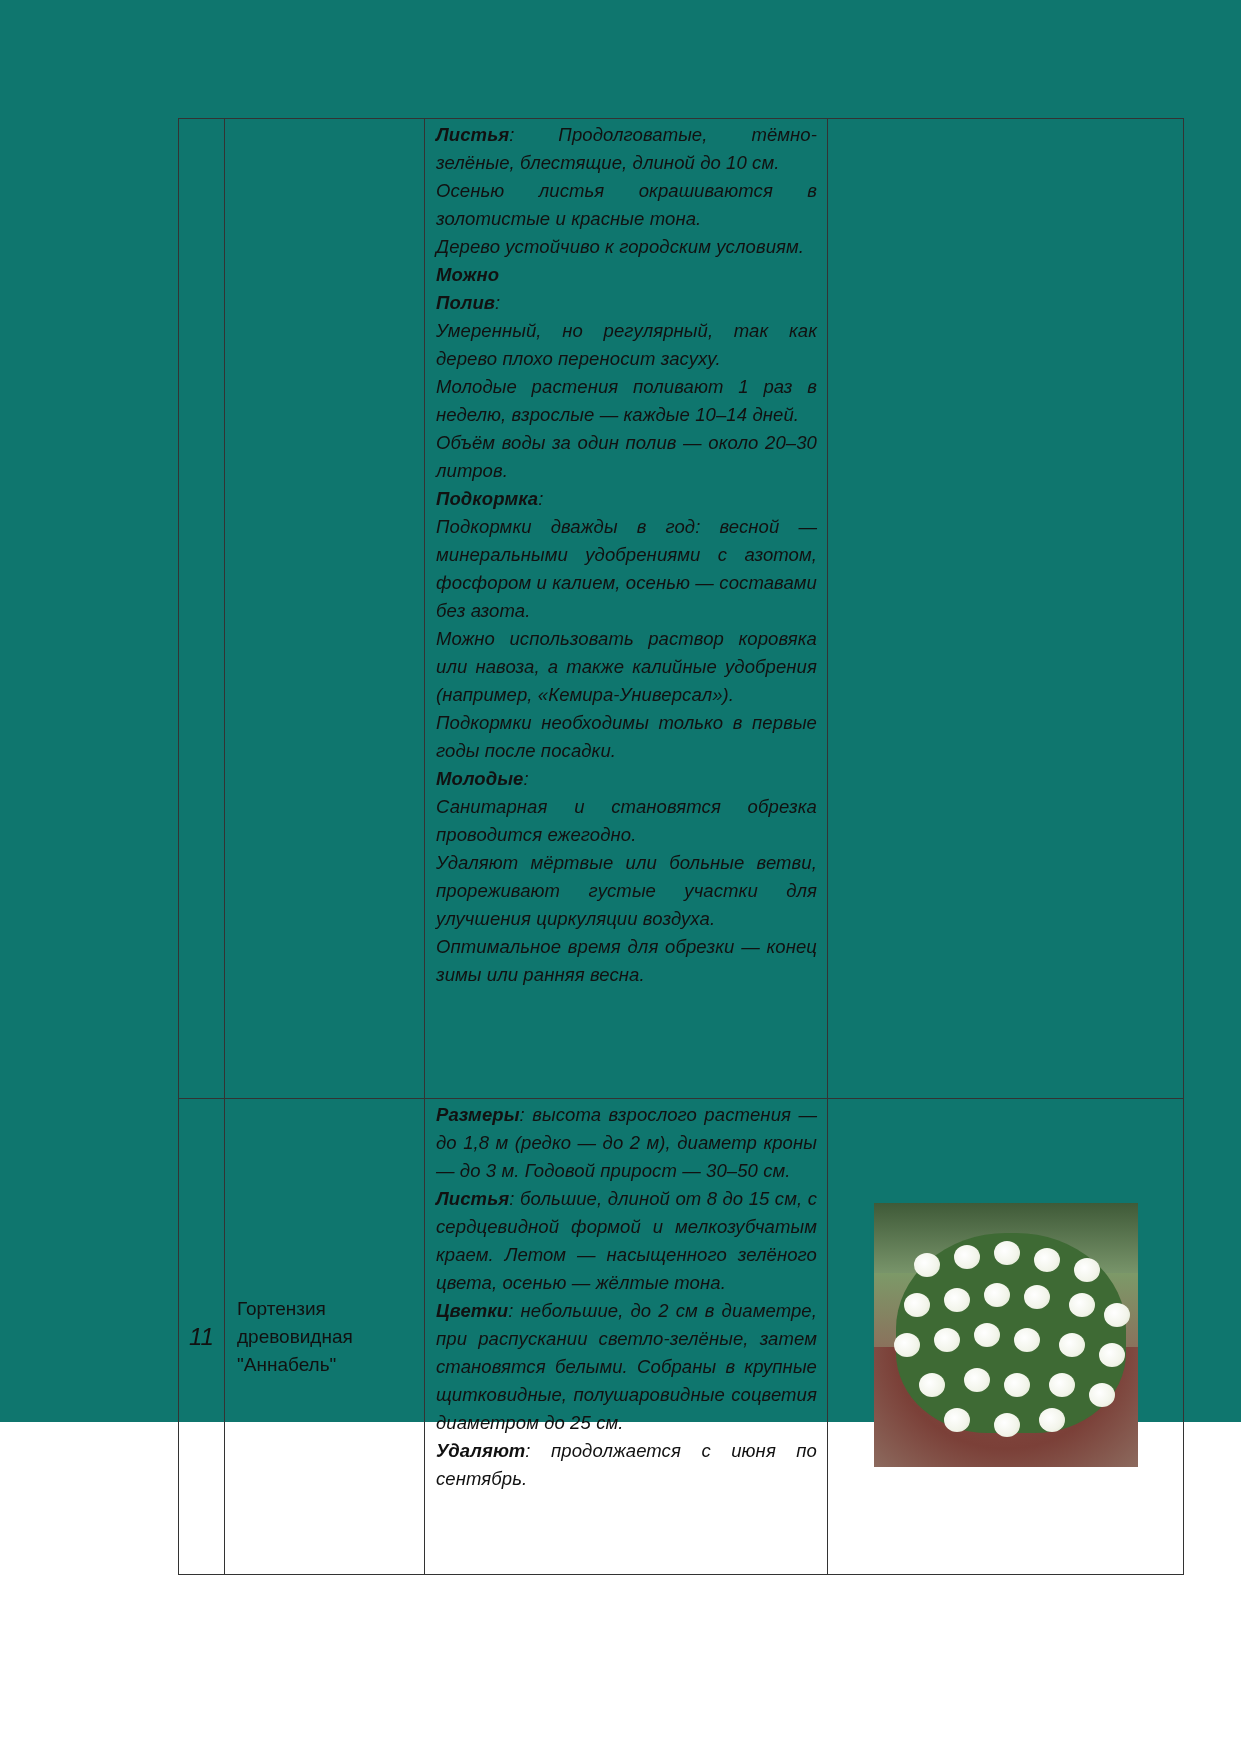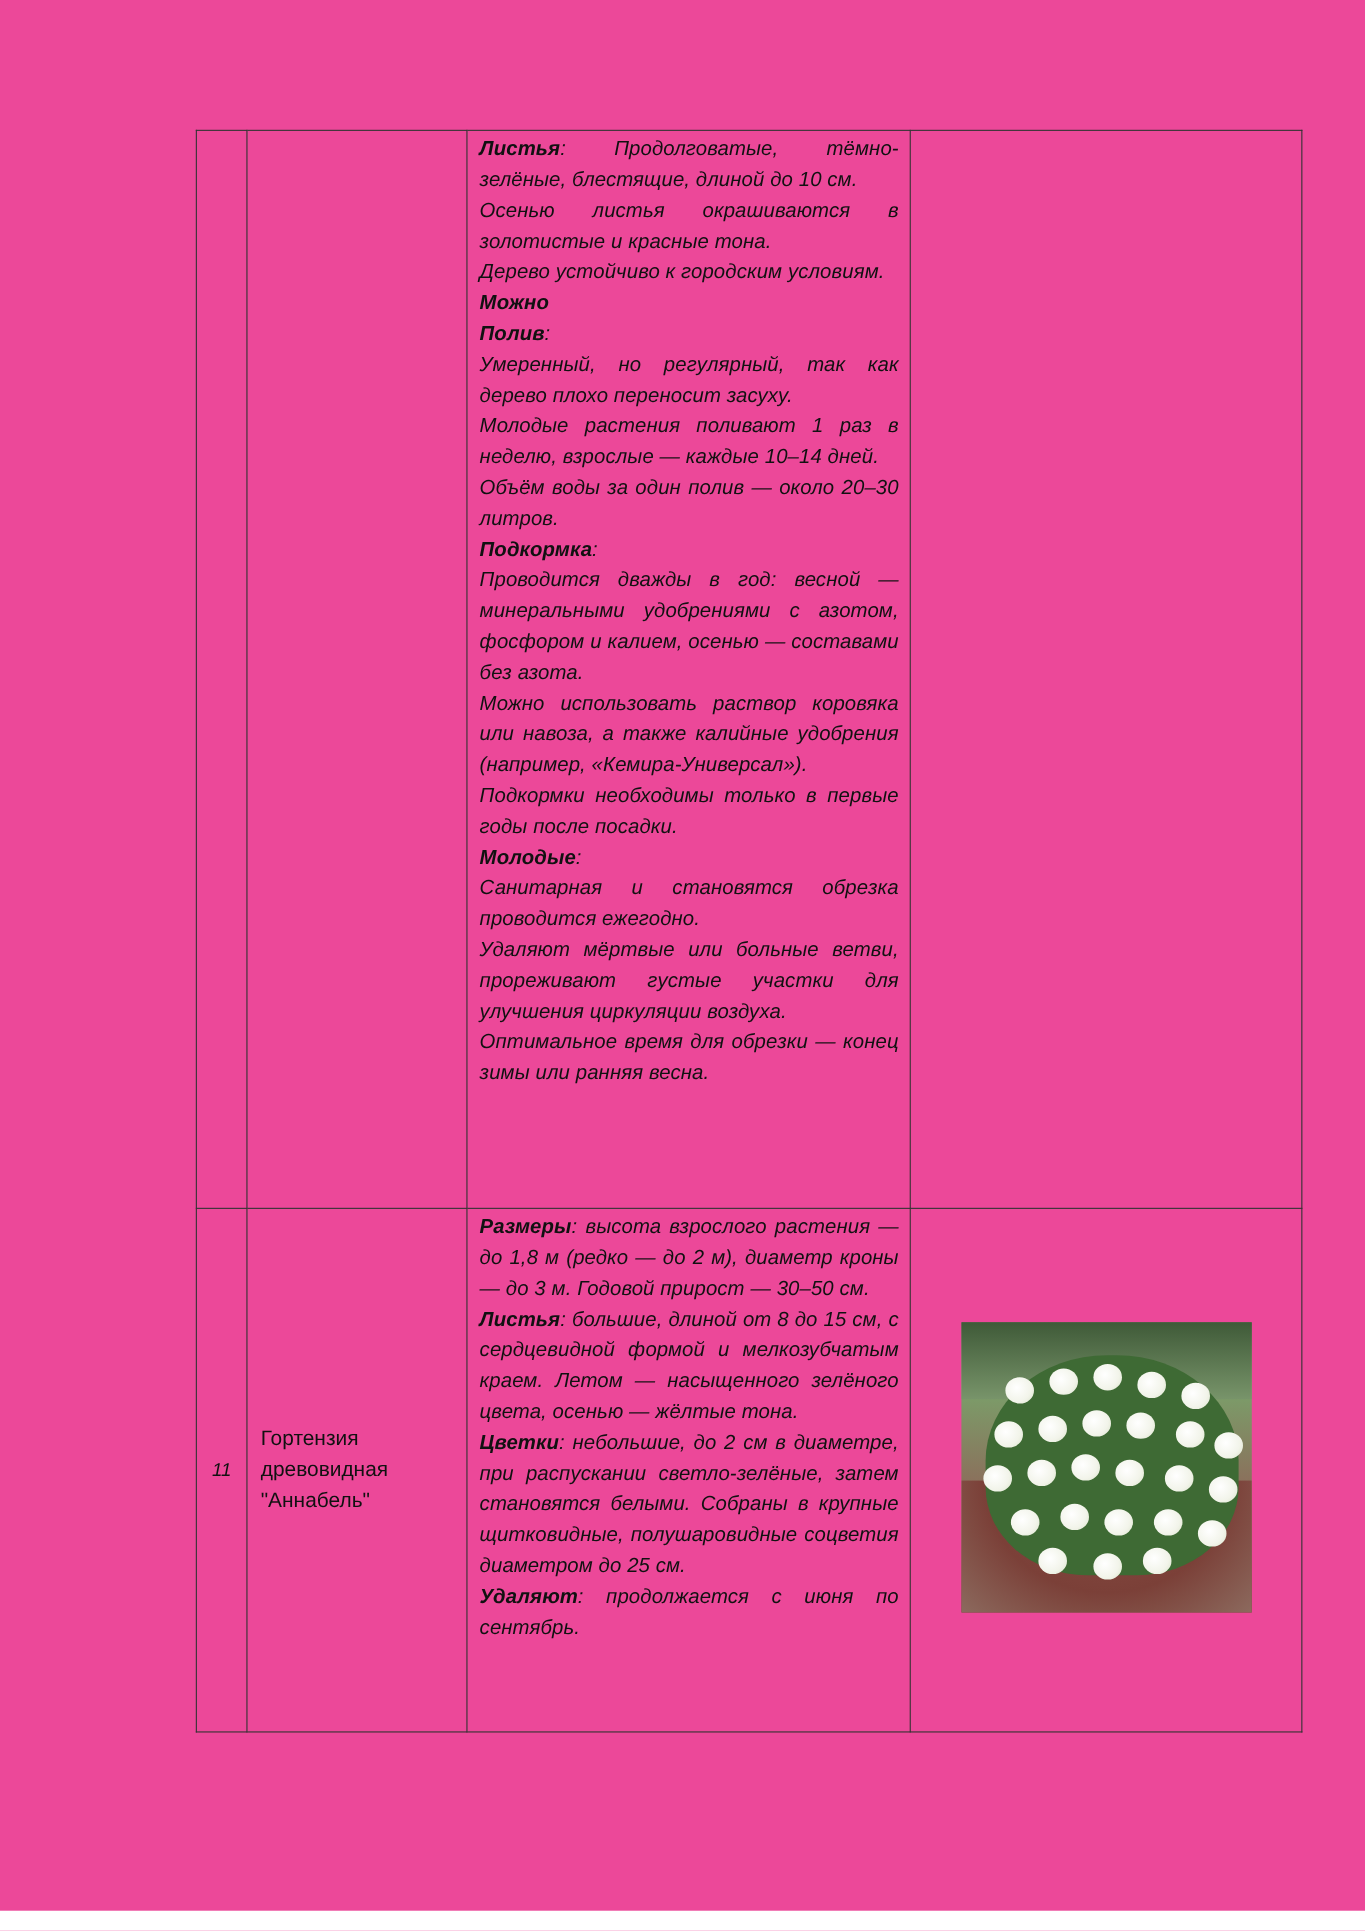--- a/index.html
+++ b/index.html
@@ -4,7 +4,7 @@
 <style>
   html, body { margin: 0; padding: 0; background: #ffffff; }
   body { width: 1241px; height: 1755px; position: relative; overflow: hidden; }
-  .page { position: absolute; left: 0; top: 0; width: 1241px; height: 1737px; background: #ec4899; }
+  .page { position: absolute; left: 0; top: 0; width: 1241px; height: 1422px; background: #0f766e; }
   table.plants {
     position: absolute; left: 178px; top: 118px;
     border-collapse: collapse; table-layout: fixed;

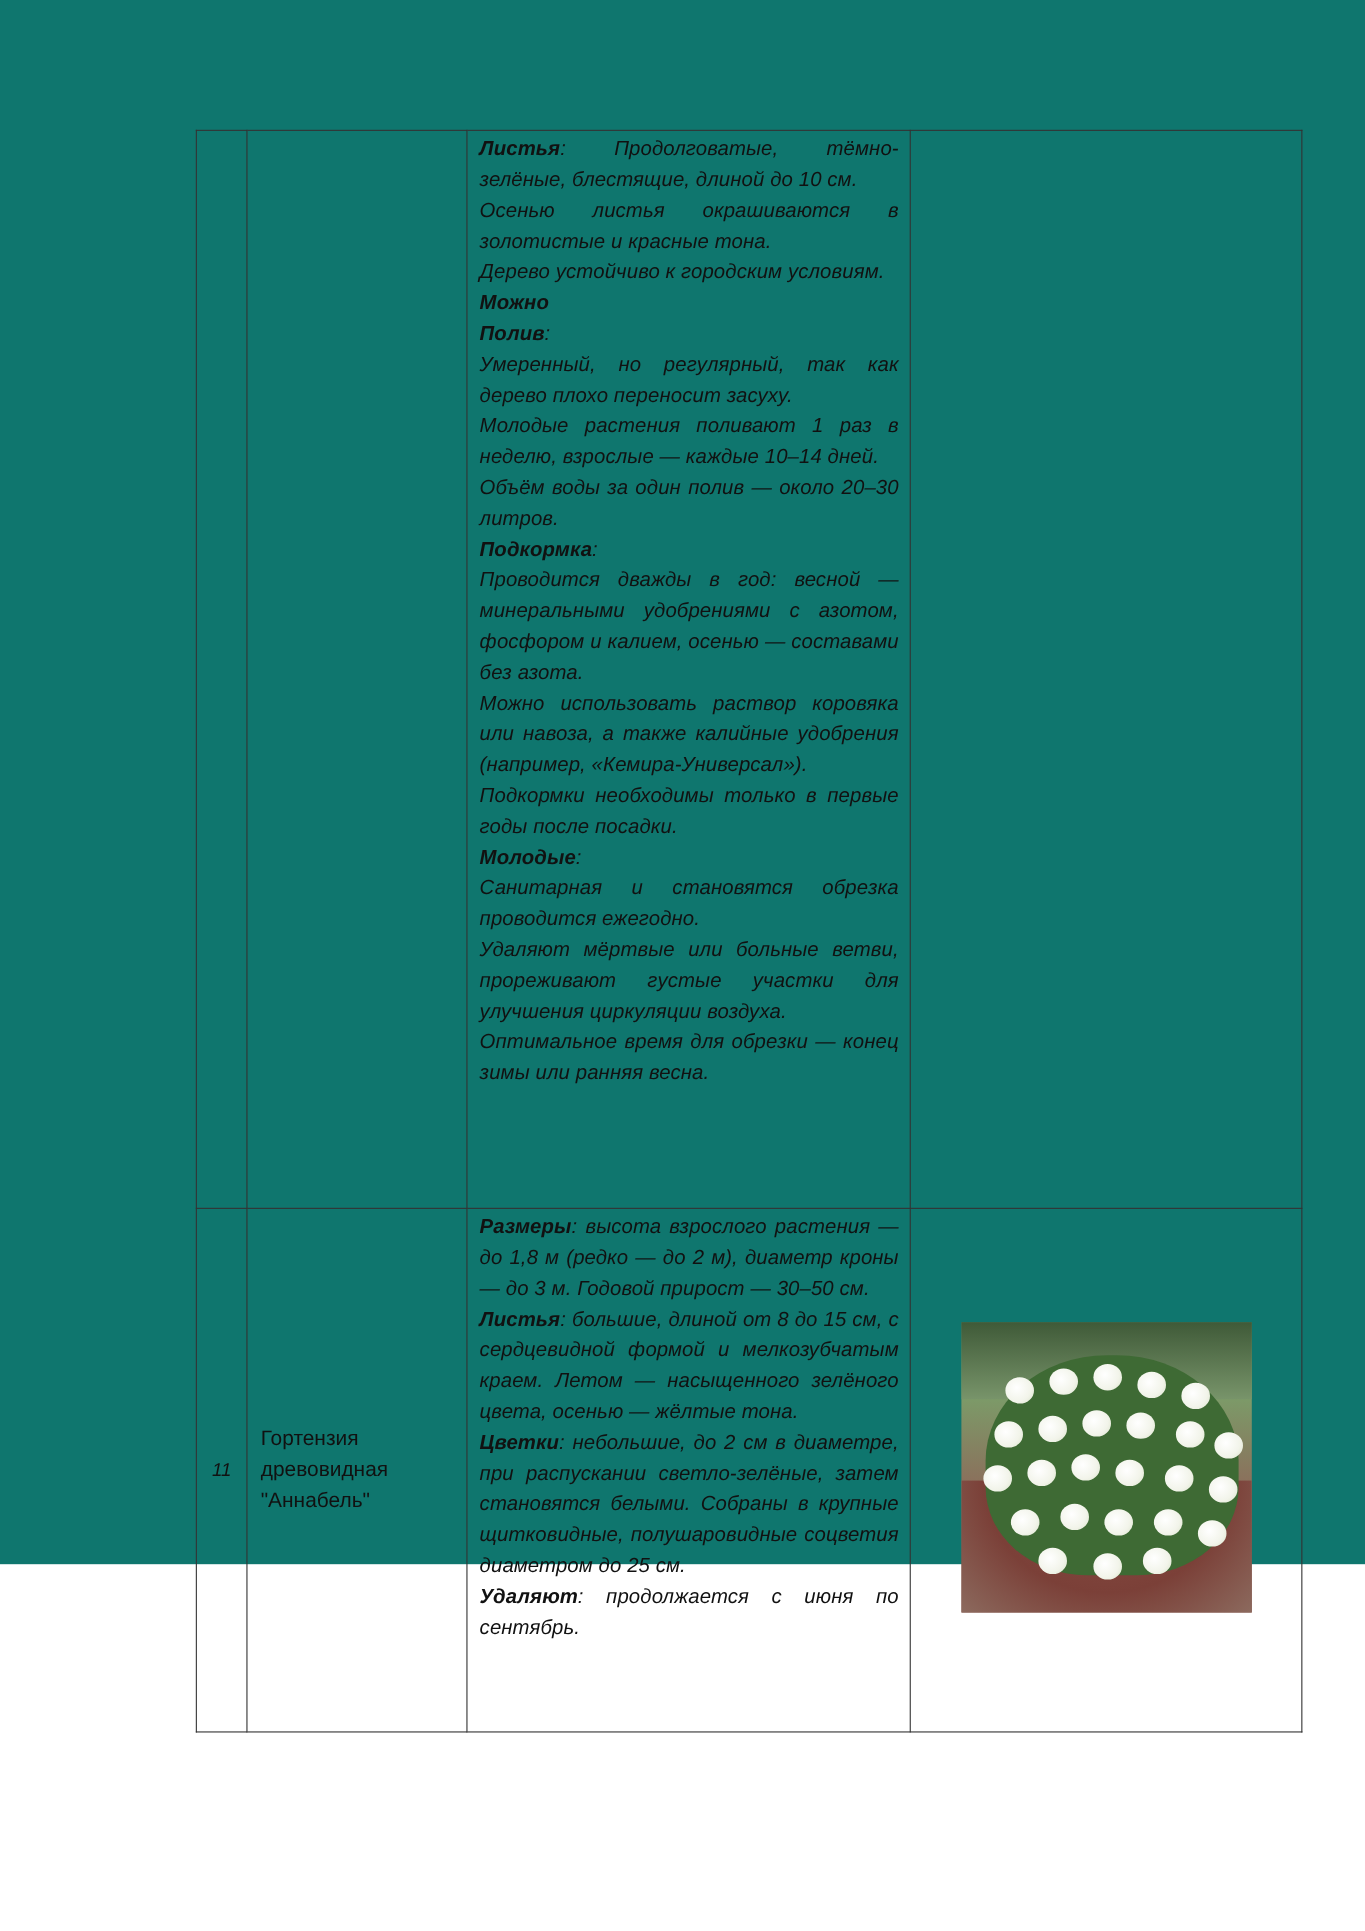--- a/index.html
+++ b/index.html
@@ -71,7 +71,7 @@
               <p><span>Молодые растения поливают 1 раз в неделю, взрослые — каждые 10–14 дней.</span></p>
               <p><span>Объём воды за один полив — около 20–30 литров.</span></p>
               <p><b>Подкормка</b><span>:</span></p>
-              <p><span>Проводится дважды в год: весной — минеральными удобрениями с азотом, фосфором и калием, осенью — составами без азота.</span></p>
+              <p><span>Подкормки дважды в год: весной — минеральными удобрениями с азотом, фосфором и калием, осенью — составами без азота.</span></p>
               <p><span>Можно использовать раствор коровяка или навоза, а также калийные удобрения (например, «Кемира-Универсал»).</span></p>
               <p><span>Подкормки необходимы только в первые годы после посадки.</span></p>
               <p><b>Молодые</b><span>:</span></p>

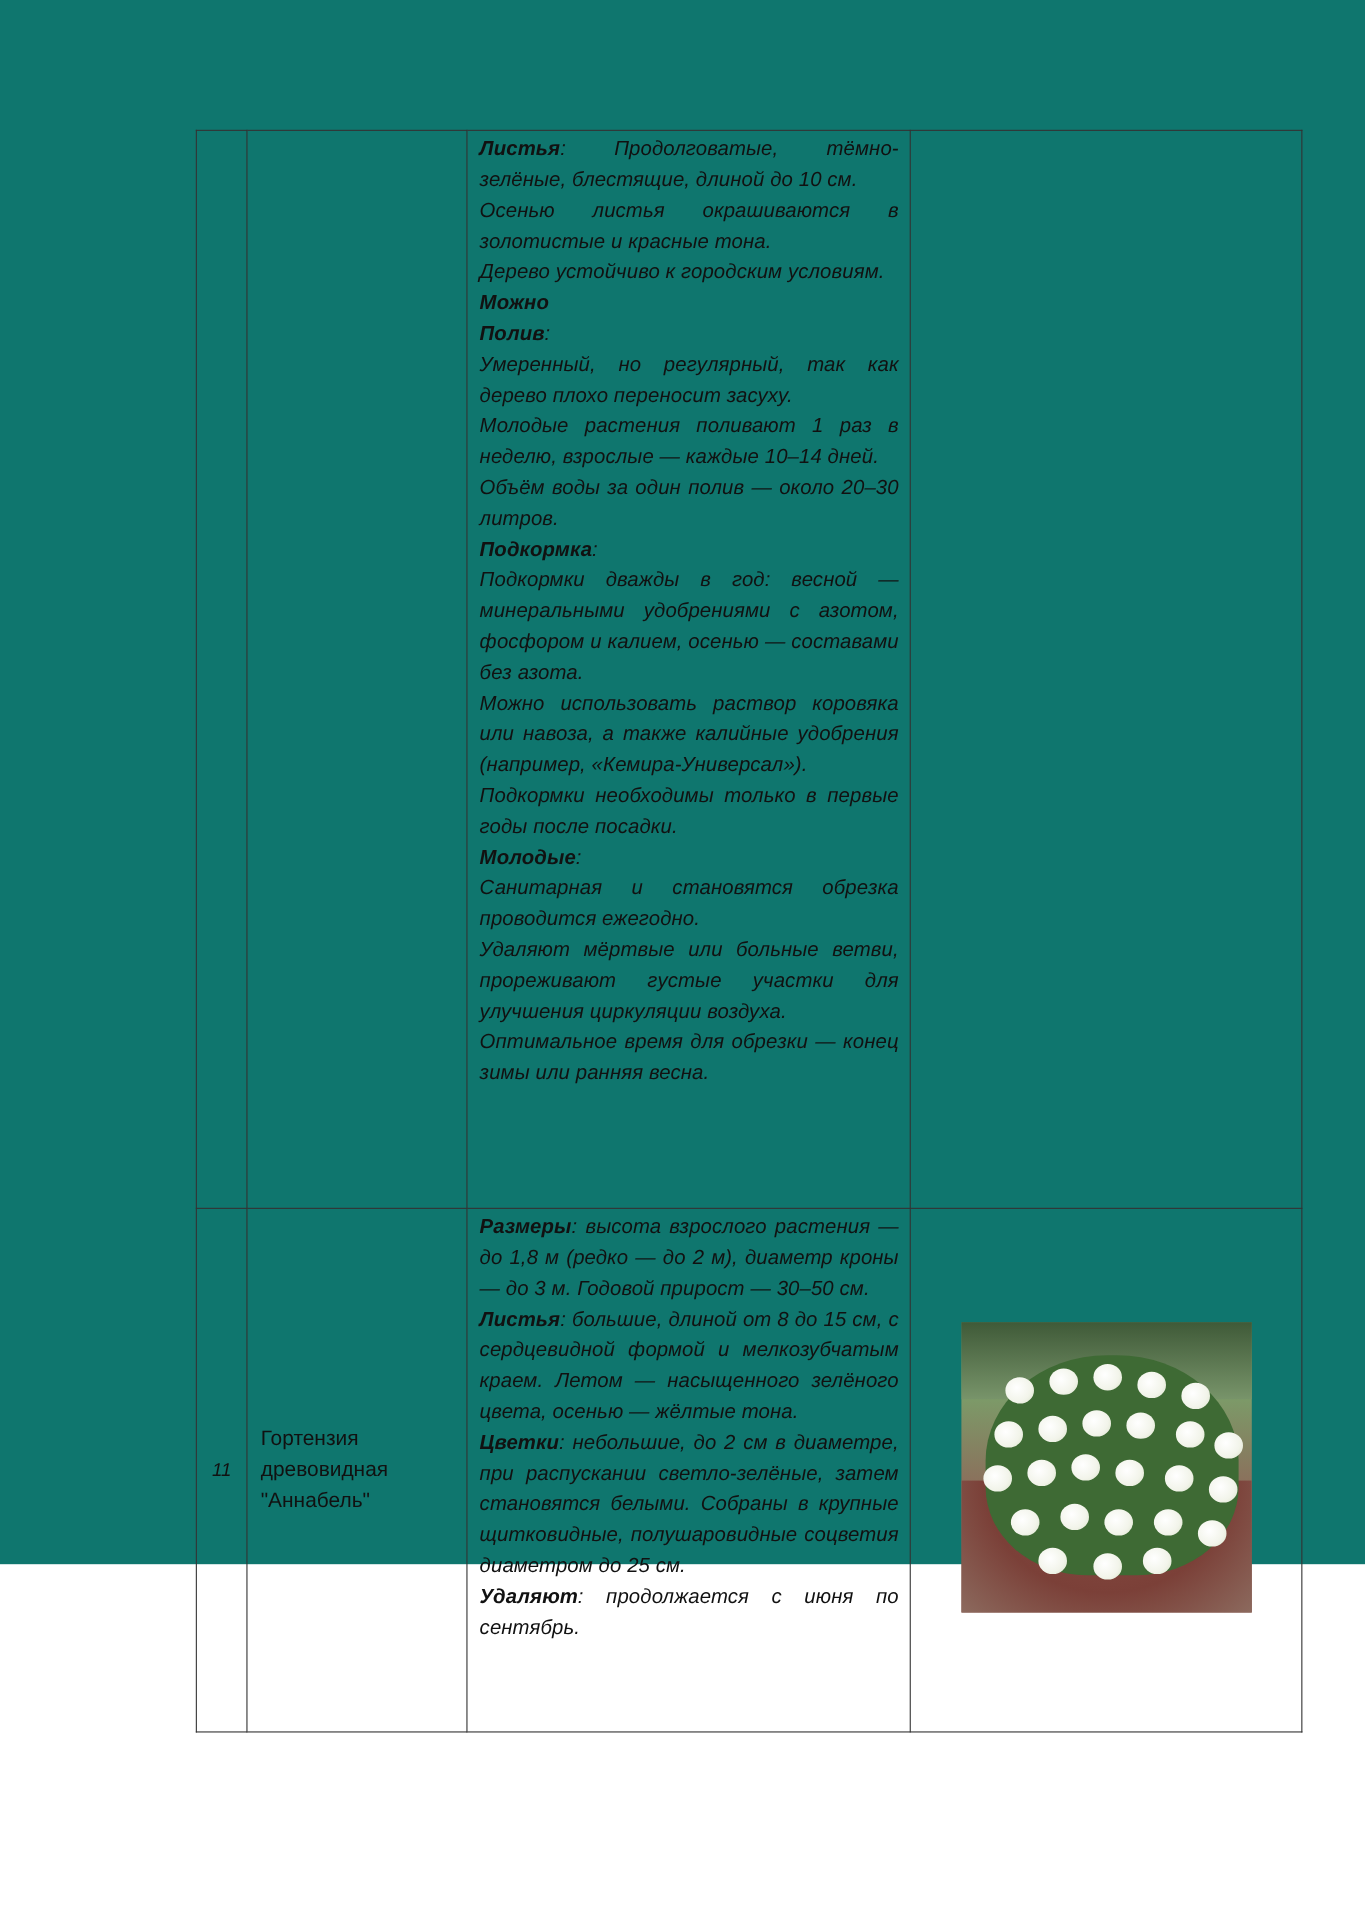--- a/index.html
+++ b/index.html
@@ -33,7 +33,7 @@
   .desc b { font-weight: bold; }
   .row1 td { height: 979px; }
   .row2 td { height: 475px; margin-left: 16px; }
-  .num-cell { vertical-align: middle !important; text-align: center; font-style: italic; font-size: 17px; }
+  .num-cell { vertical-align: middle !important; text-align: center; font-style: italic; font-size: 24px; }
   .name-cell { vertical-align: middle !important; padding-left: 12px !important; font-size: 19px; line-height: 28px; }
   .photo-cell { vertical-align: middle !important; text-align: center; }
   .photo {

